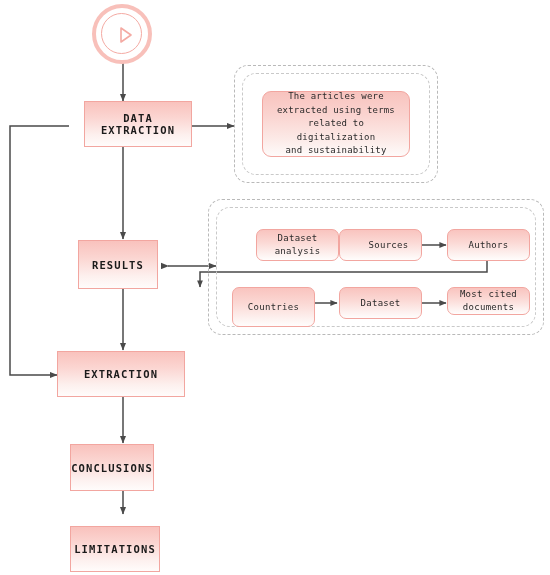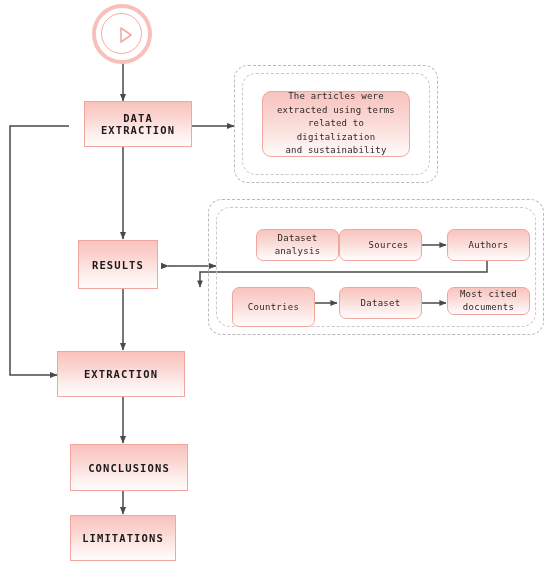--- a/index.html
+++ b/index.html
@@ -165,7 +165,7 @@
 
   <div class="node main-node" style="left:57px; top:351px; width:128px; height:46px;">EXTRACTION</div>
 
-  <div class="node main-node" style="left:70px; top:444px; width:118px; height:47px;">CONCLUSIONS</div>
+  <div class="node main-node" style="left:70px; top:444px; width:84px; height:47px;">CONCLUSIONS</div>
 
   <div class="node main-node" style="left:70px; top:515px; width:106px; height:46px;">LIMITATIONS</div>
 

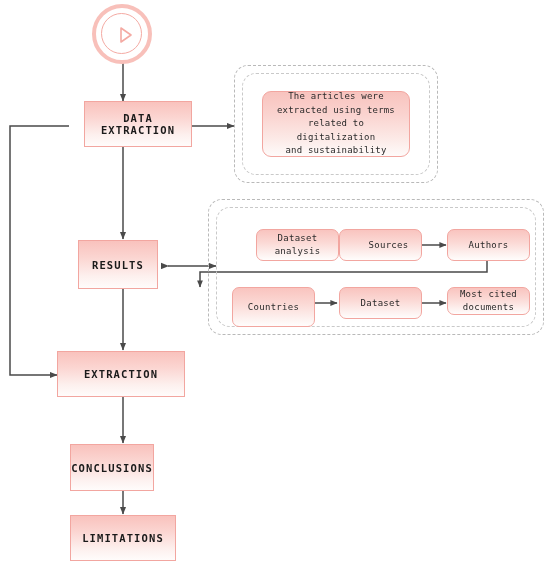--- a/index.html
+++ b/index.html
@@ -167,7 +167,7 @@
 
   <div class="node main-node" style="left:70px; top:444px; width:84px; height:47px;">CONCLUSIONS</div>
 
-  <div class="node main-node" style="left:70px; top:515px; width:106px; height:46px;">LIMITATIONS</div>
+  <div class="node main-node" style="left:70px; top:526px; width:90px; height:46px;">LIMITATIONS</div>
 
   <div class="group-frame" style="left:234px; top:65px; width:204px; height:118px;"></div>
   <div class="group-frame inner" style="left:242px; top:73px; width:188px; height:102px;"></div>

